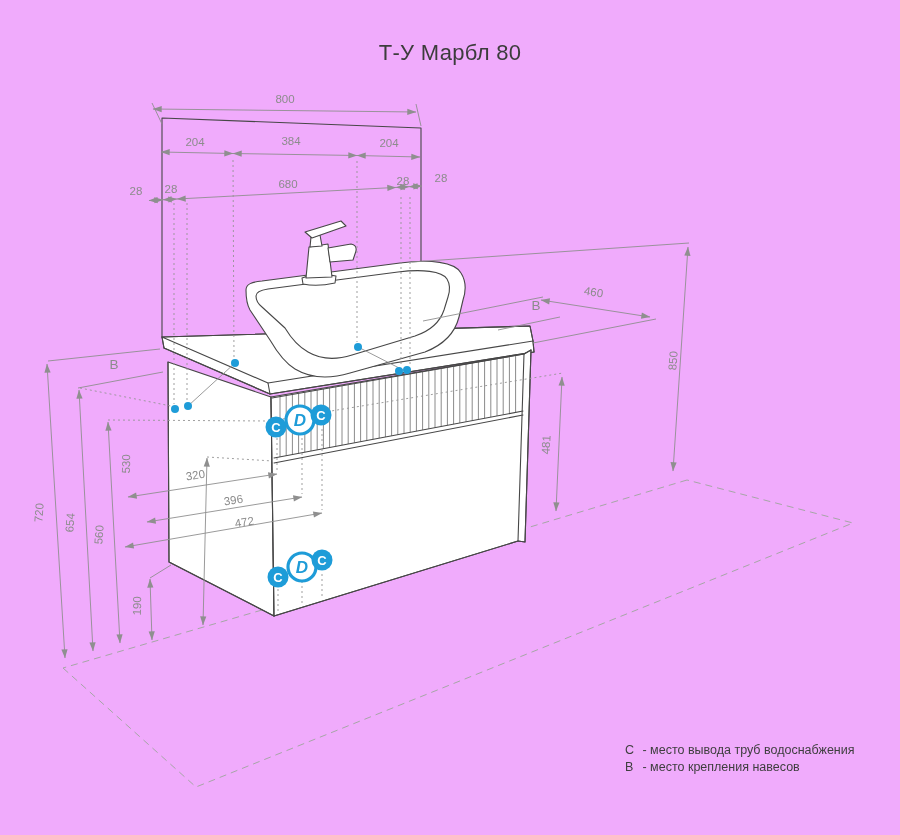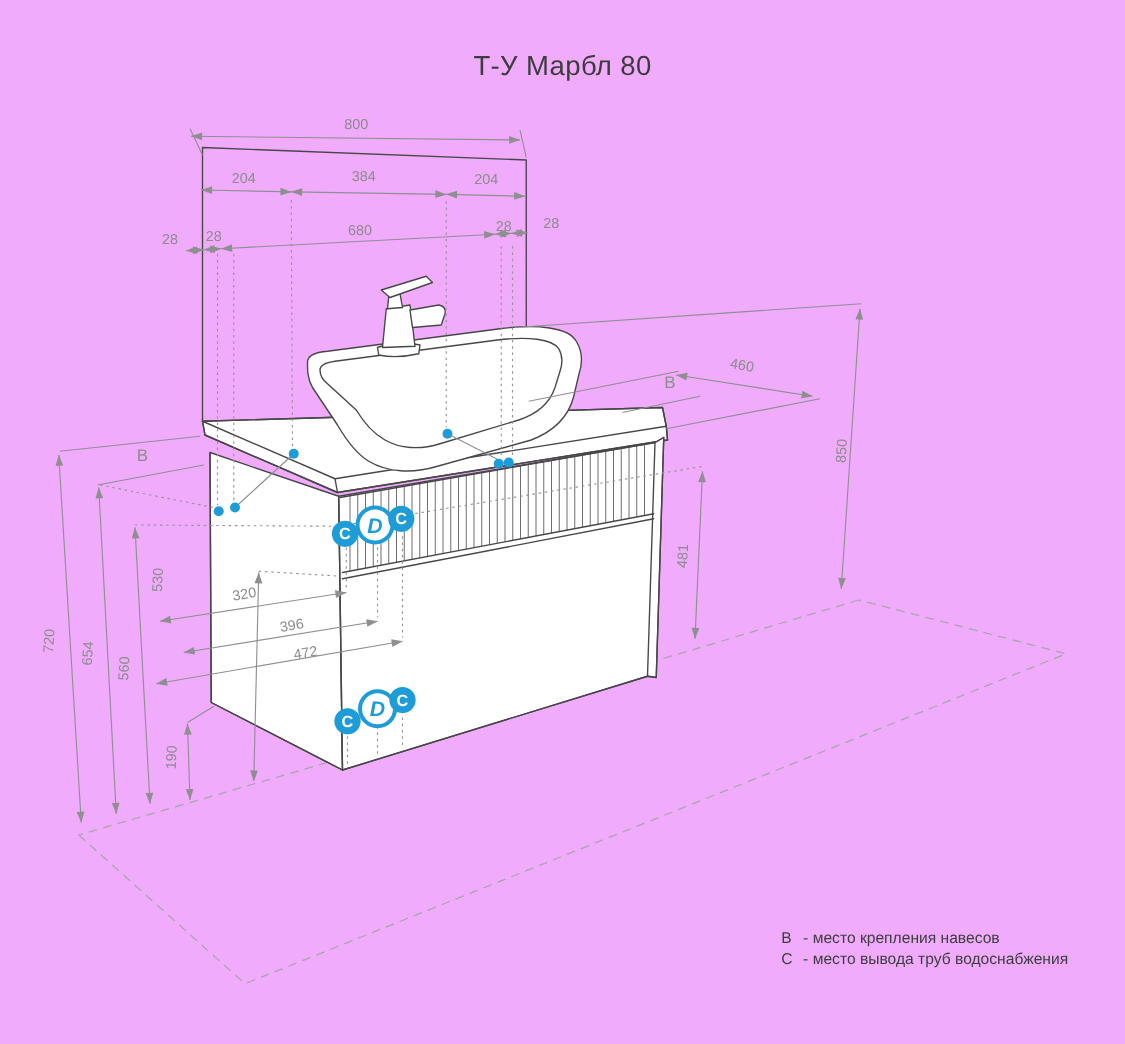--- a/index.html
+++ b/index.html
@@ -210,8 +210,8 @@
   </svg>
 
   <div class="legend">
+    <div class="row"><span class="key">C</span> <span>-  место вывода труб водоснабжения</span></div>
     <div class="row"><span class="key">B</span> <span>-  место крепления навесов</span></div>
-    <div class="row"><span class="key">C</span> <span>-  место вывода труб водоснабжения</span></div>
   </div>
 </div>
 

